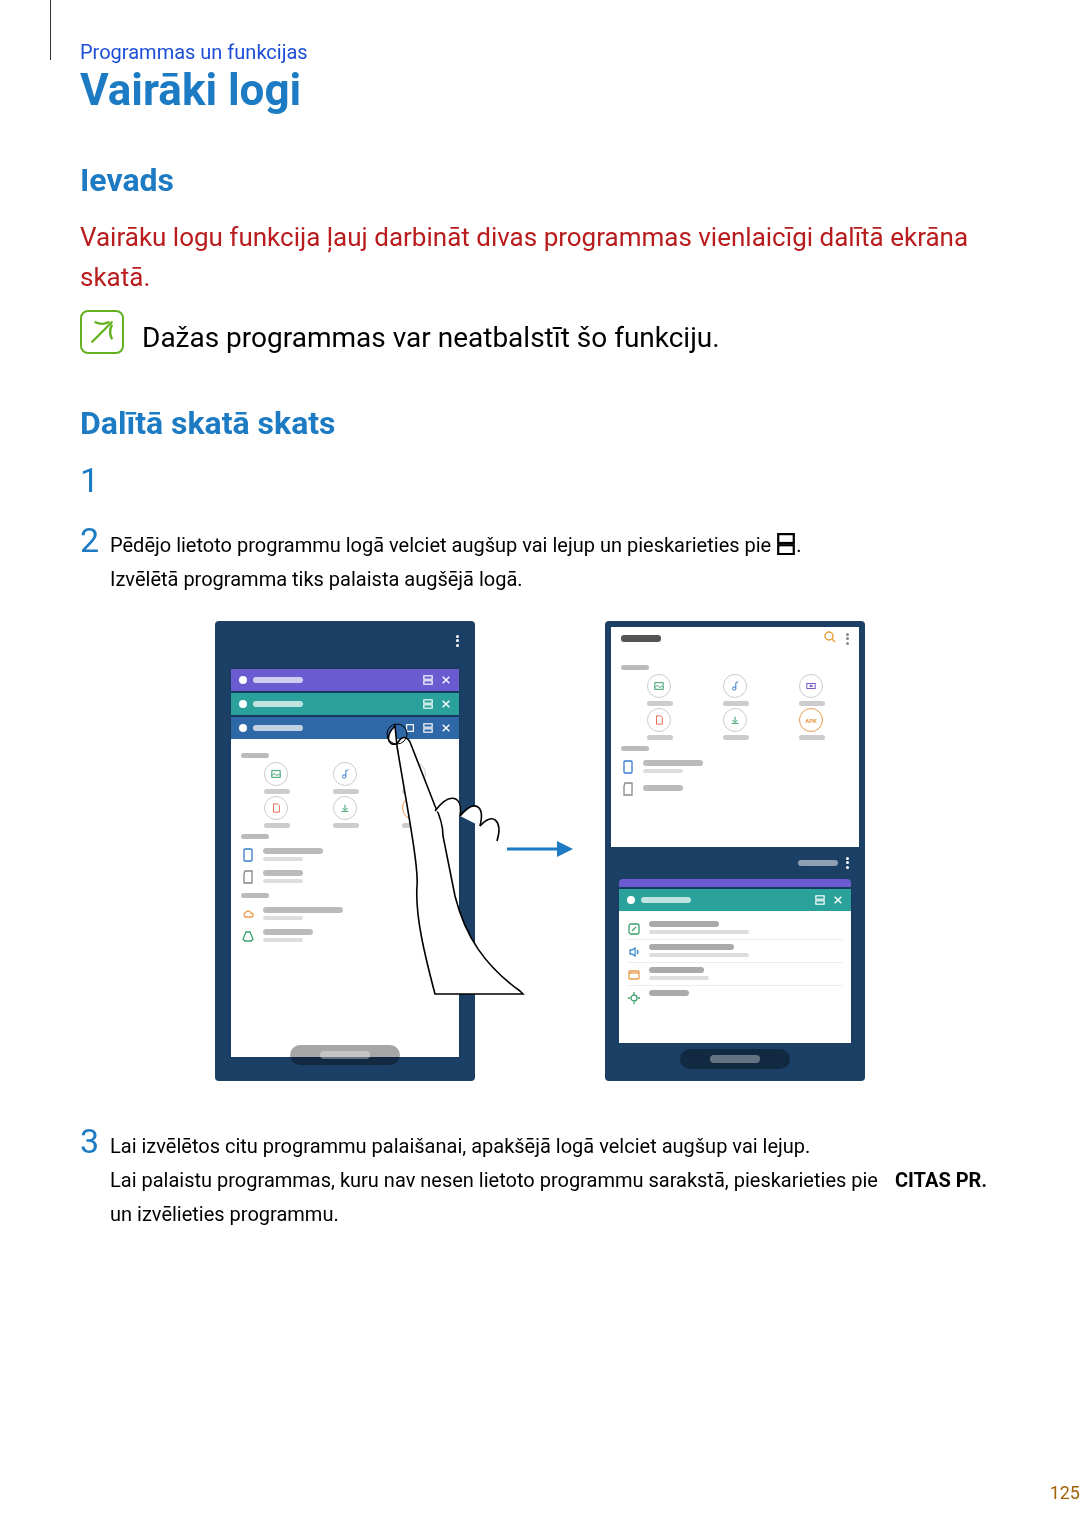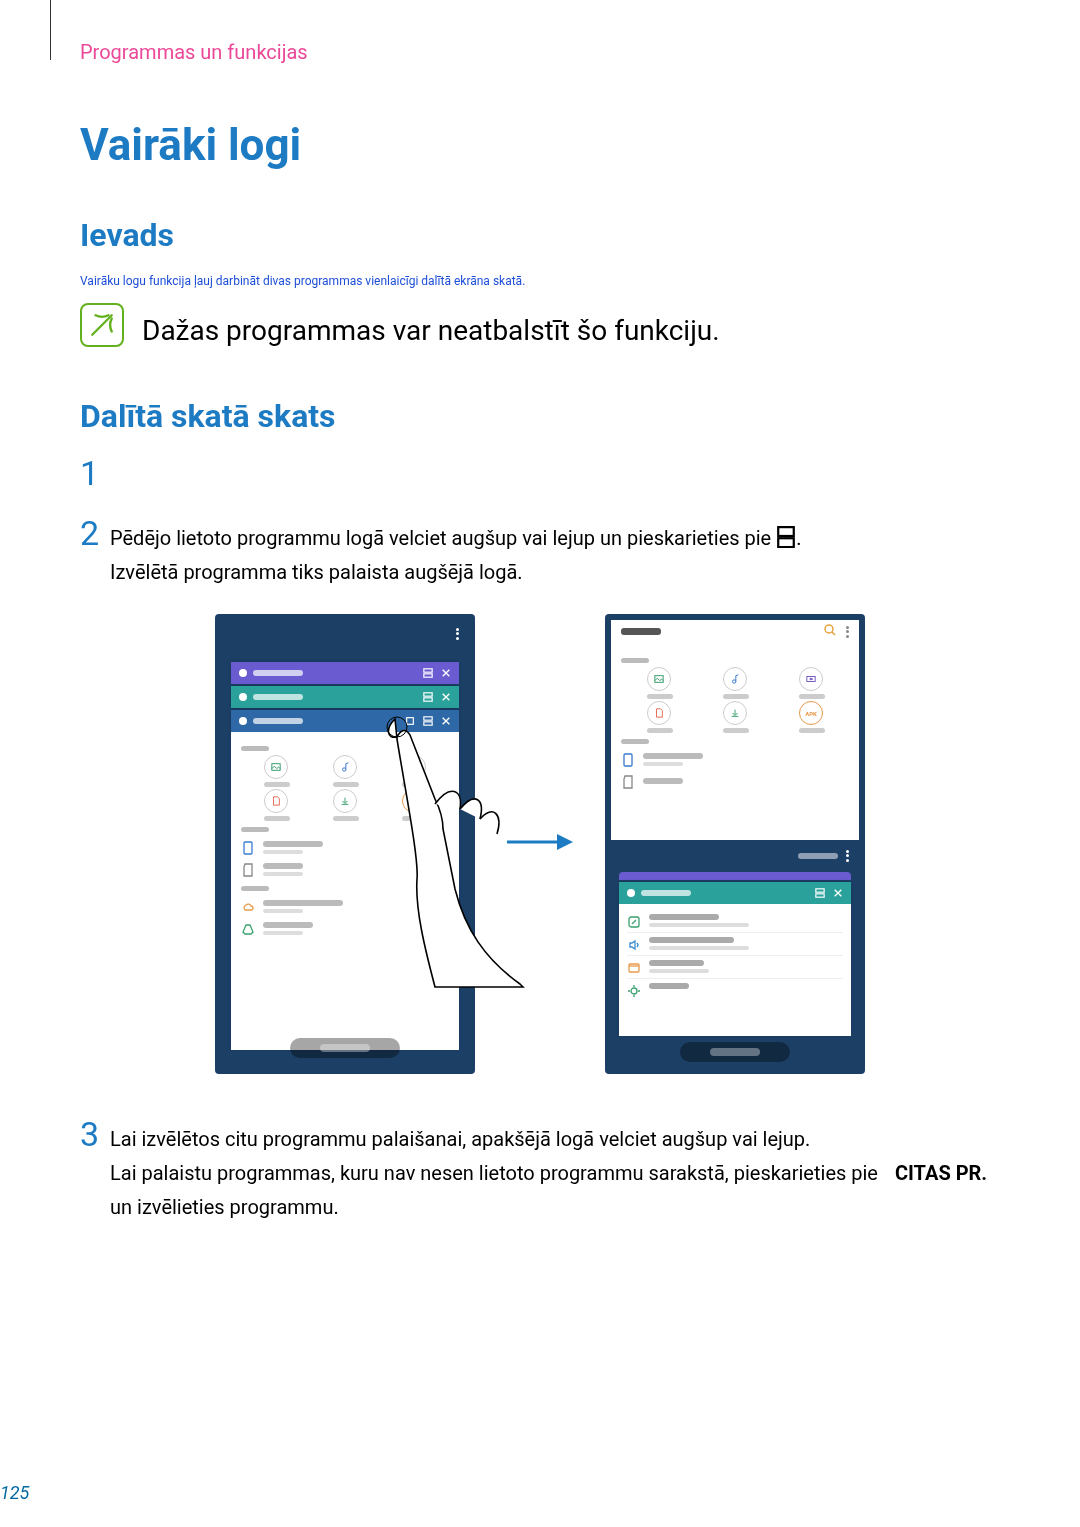--- a/index.html
+++ b/index.html
@@ -27,8 +27,7 @@
   }
   .breadcrumb {
     font-size: 20px;
-    color: #ec4899;
-    margin-bottom: 55px;
+    color: #1d4ed8;
   }
   h1.title {
     color: #1d7bc3;

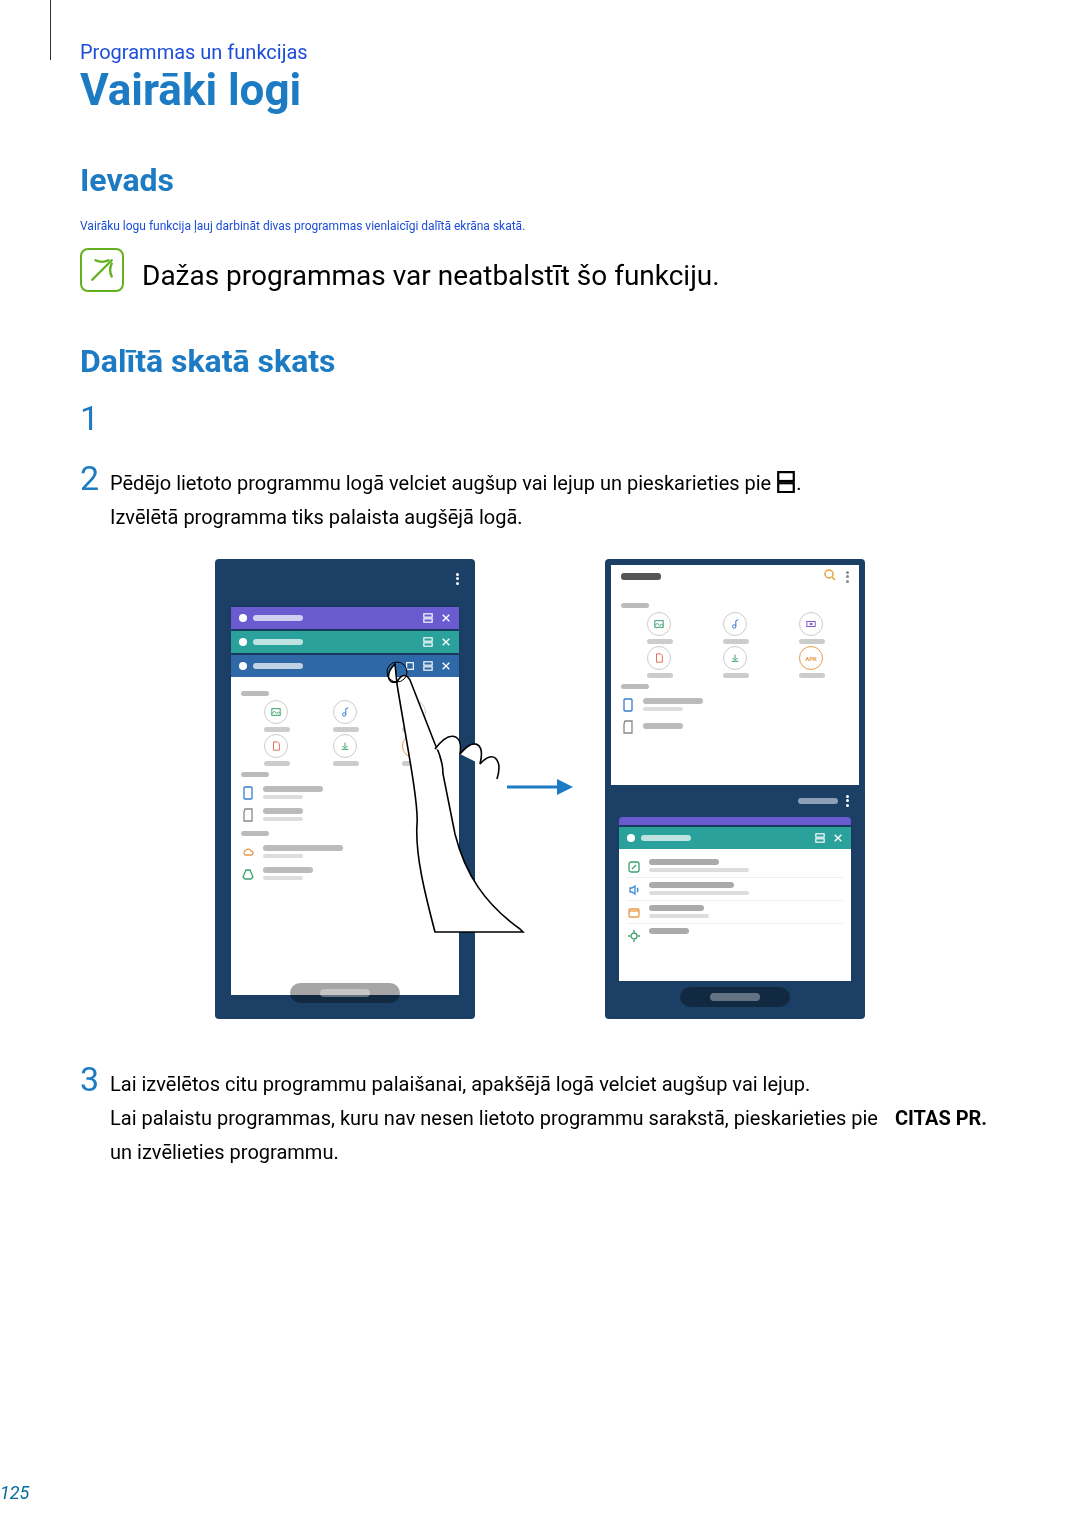--- a/index.html
+++ b/index.html
@@ -42,10 +42,10 @@
     margin: 0 0 18px 0;
   }
   p.body {
-    font-size: 12px;
+    font-size: 26px;
     line-height: 1.55;
     margin: 0 0 4px 0;
-    color: #1d4ed8;
+    color: #b91c1c;
   }
   .note-row {
     display: flex;

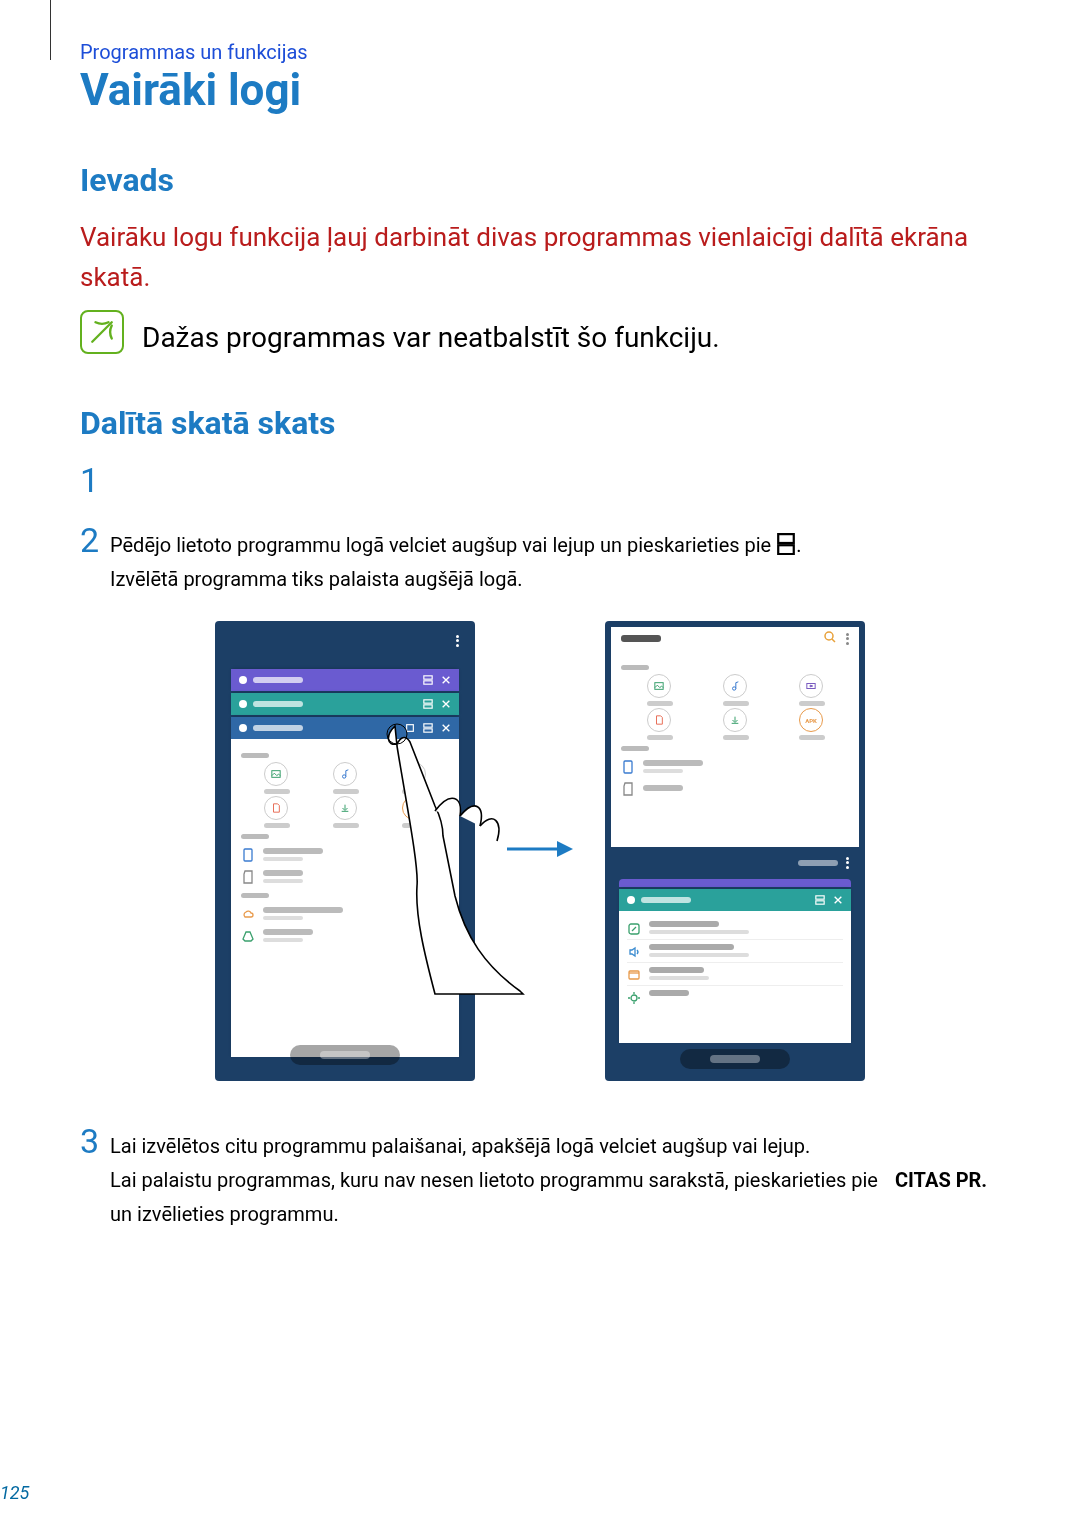--- a/index.html
+++ b/index.html
@@ -203,10 +203,9 @@
     position:absolute;
     bottom: 24px;
     left: 0; right:0;
-    text-align:left;
+    text-align:right;
     font-size: 18px;
-    color: #0369a1;
-    font-style: italic;
+    color: #a16207;
   }
 </style>
 </head>

